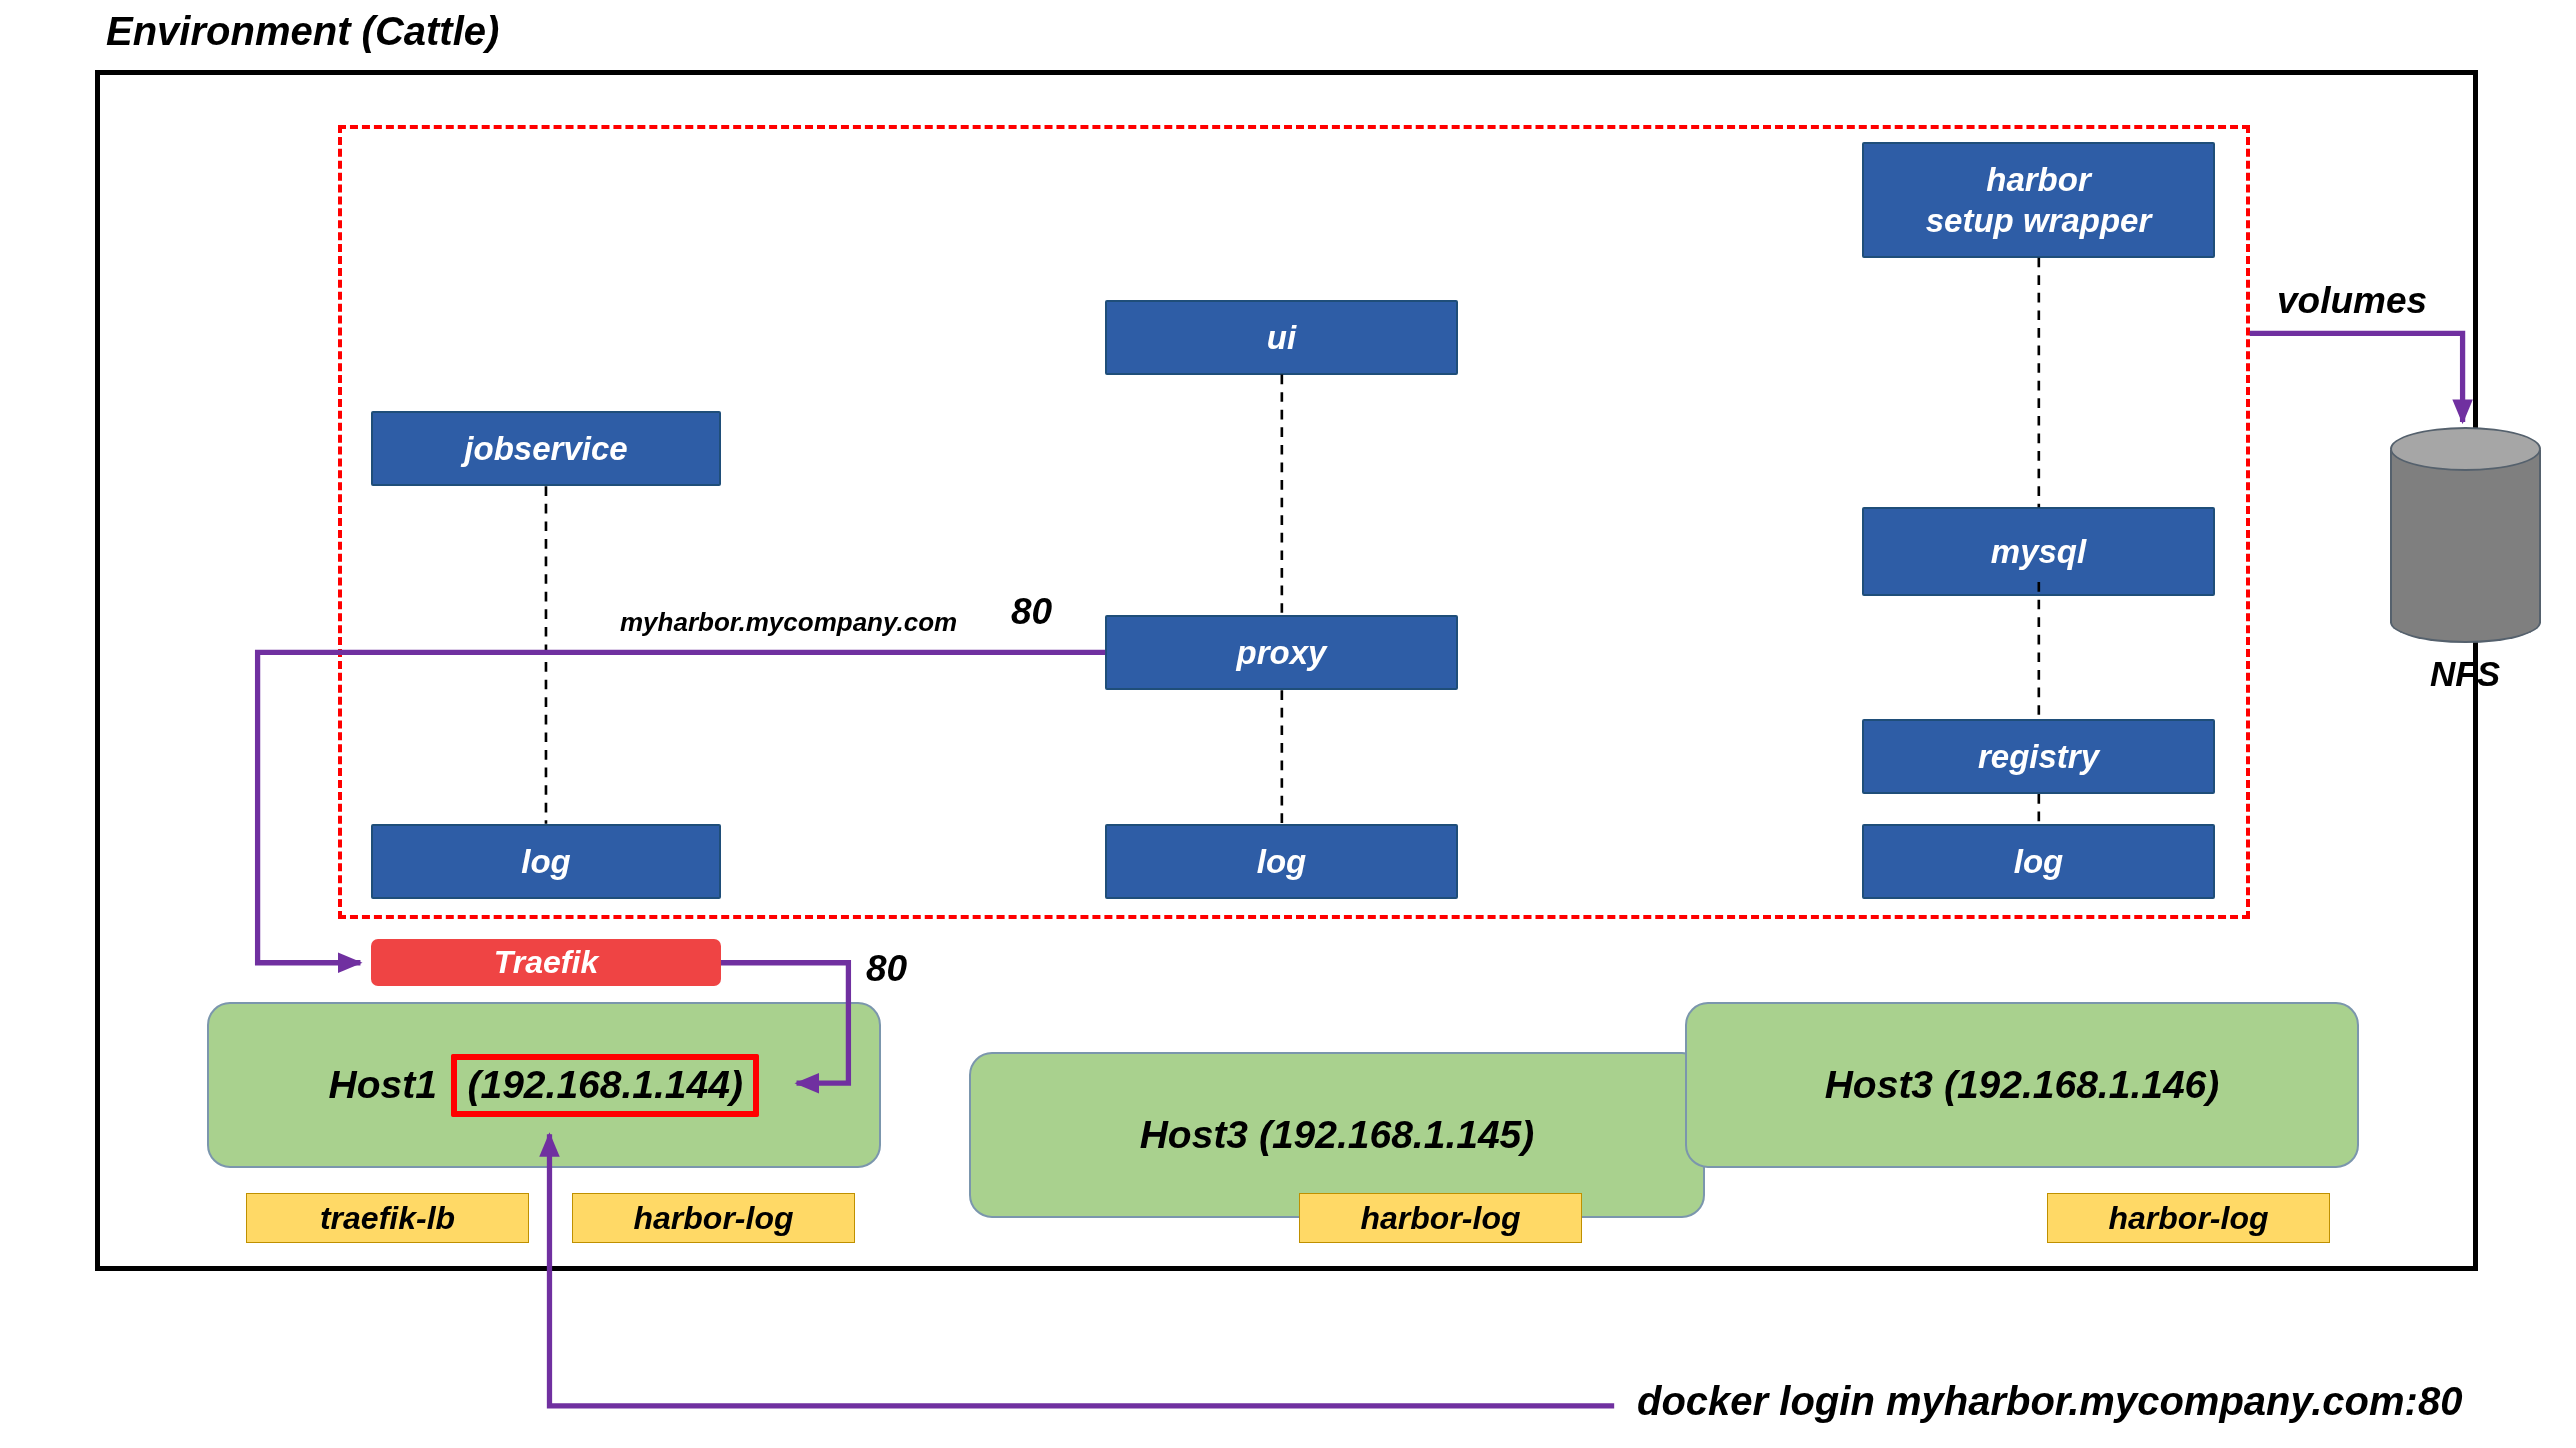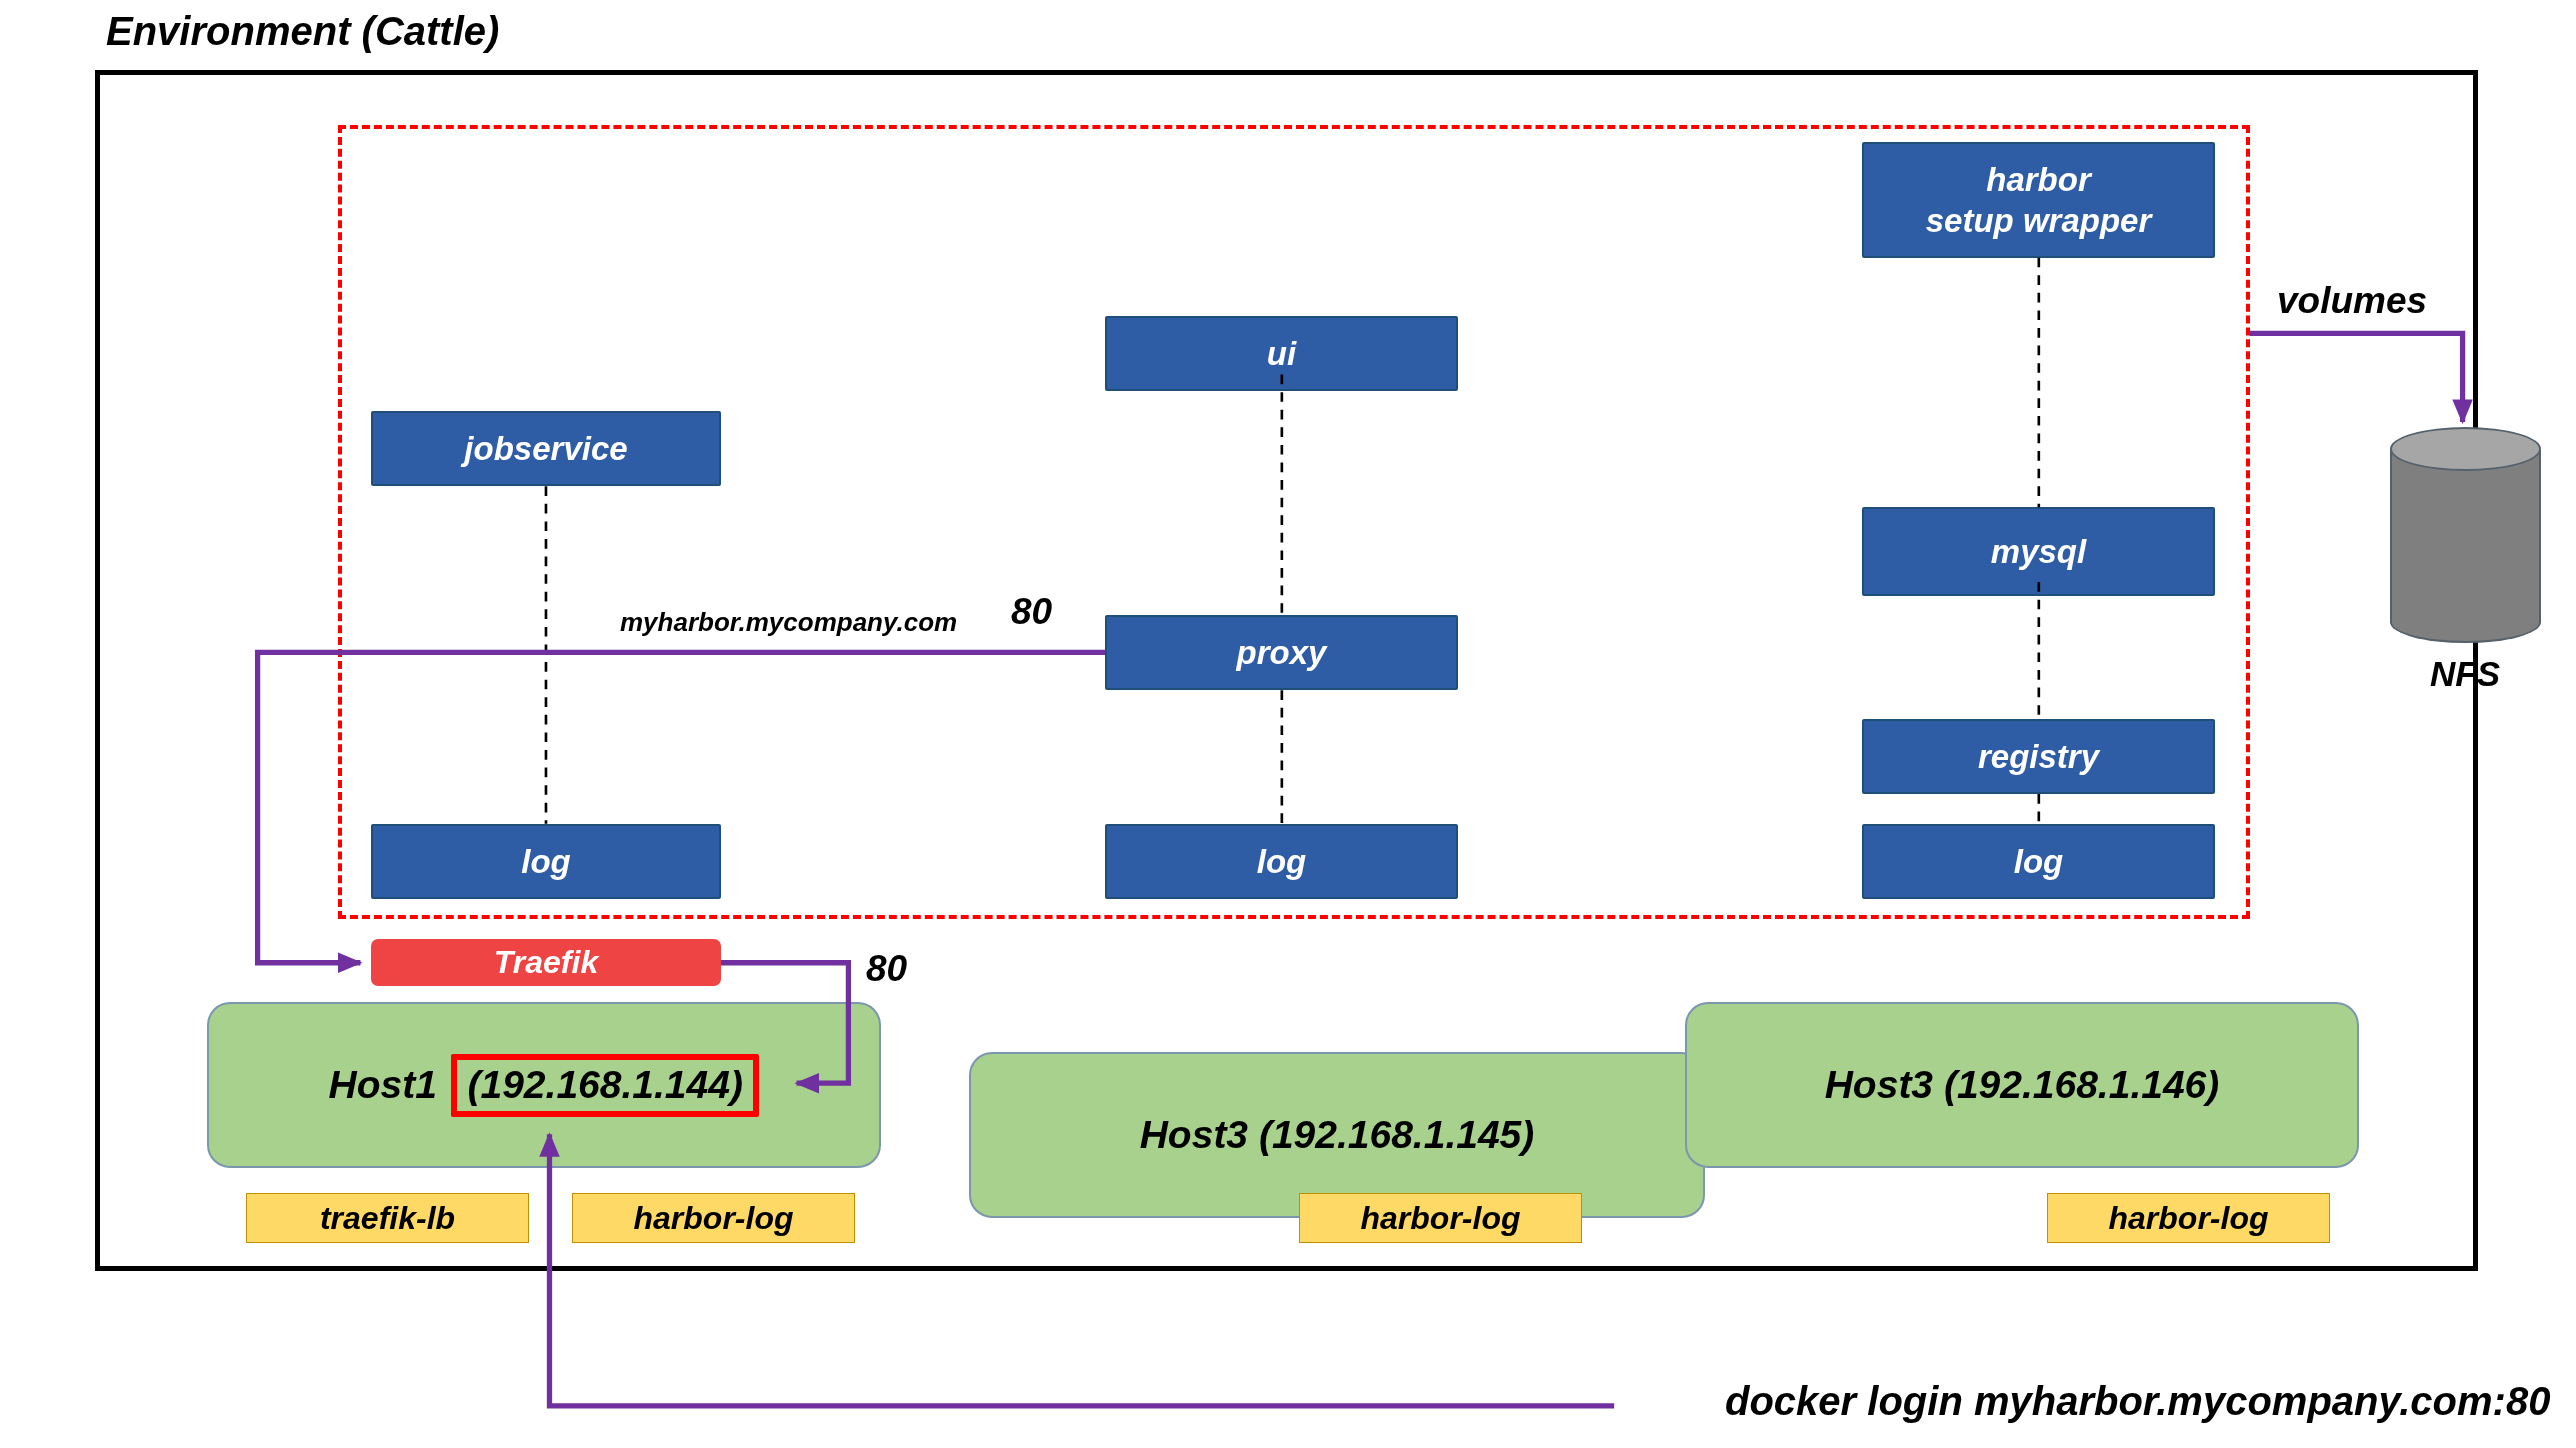--- a/index.html
+++ b/index.html
@@ -110,7 +110,7 @@
     <span>setup wrapper</span>
   </div>
 
-  <div class="abs svc" style="left:1105px; top:316px; width:353px; height:75px;">ui</div>
+  <div class="abs svc" style="left:1105px; top:300px; width:353px; height:75px;">ui</div>
 
   <div class="abs svc" style="left:371px; top:411px; width:350px; height:75px;">jobservice</div>
 

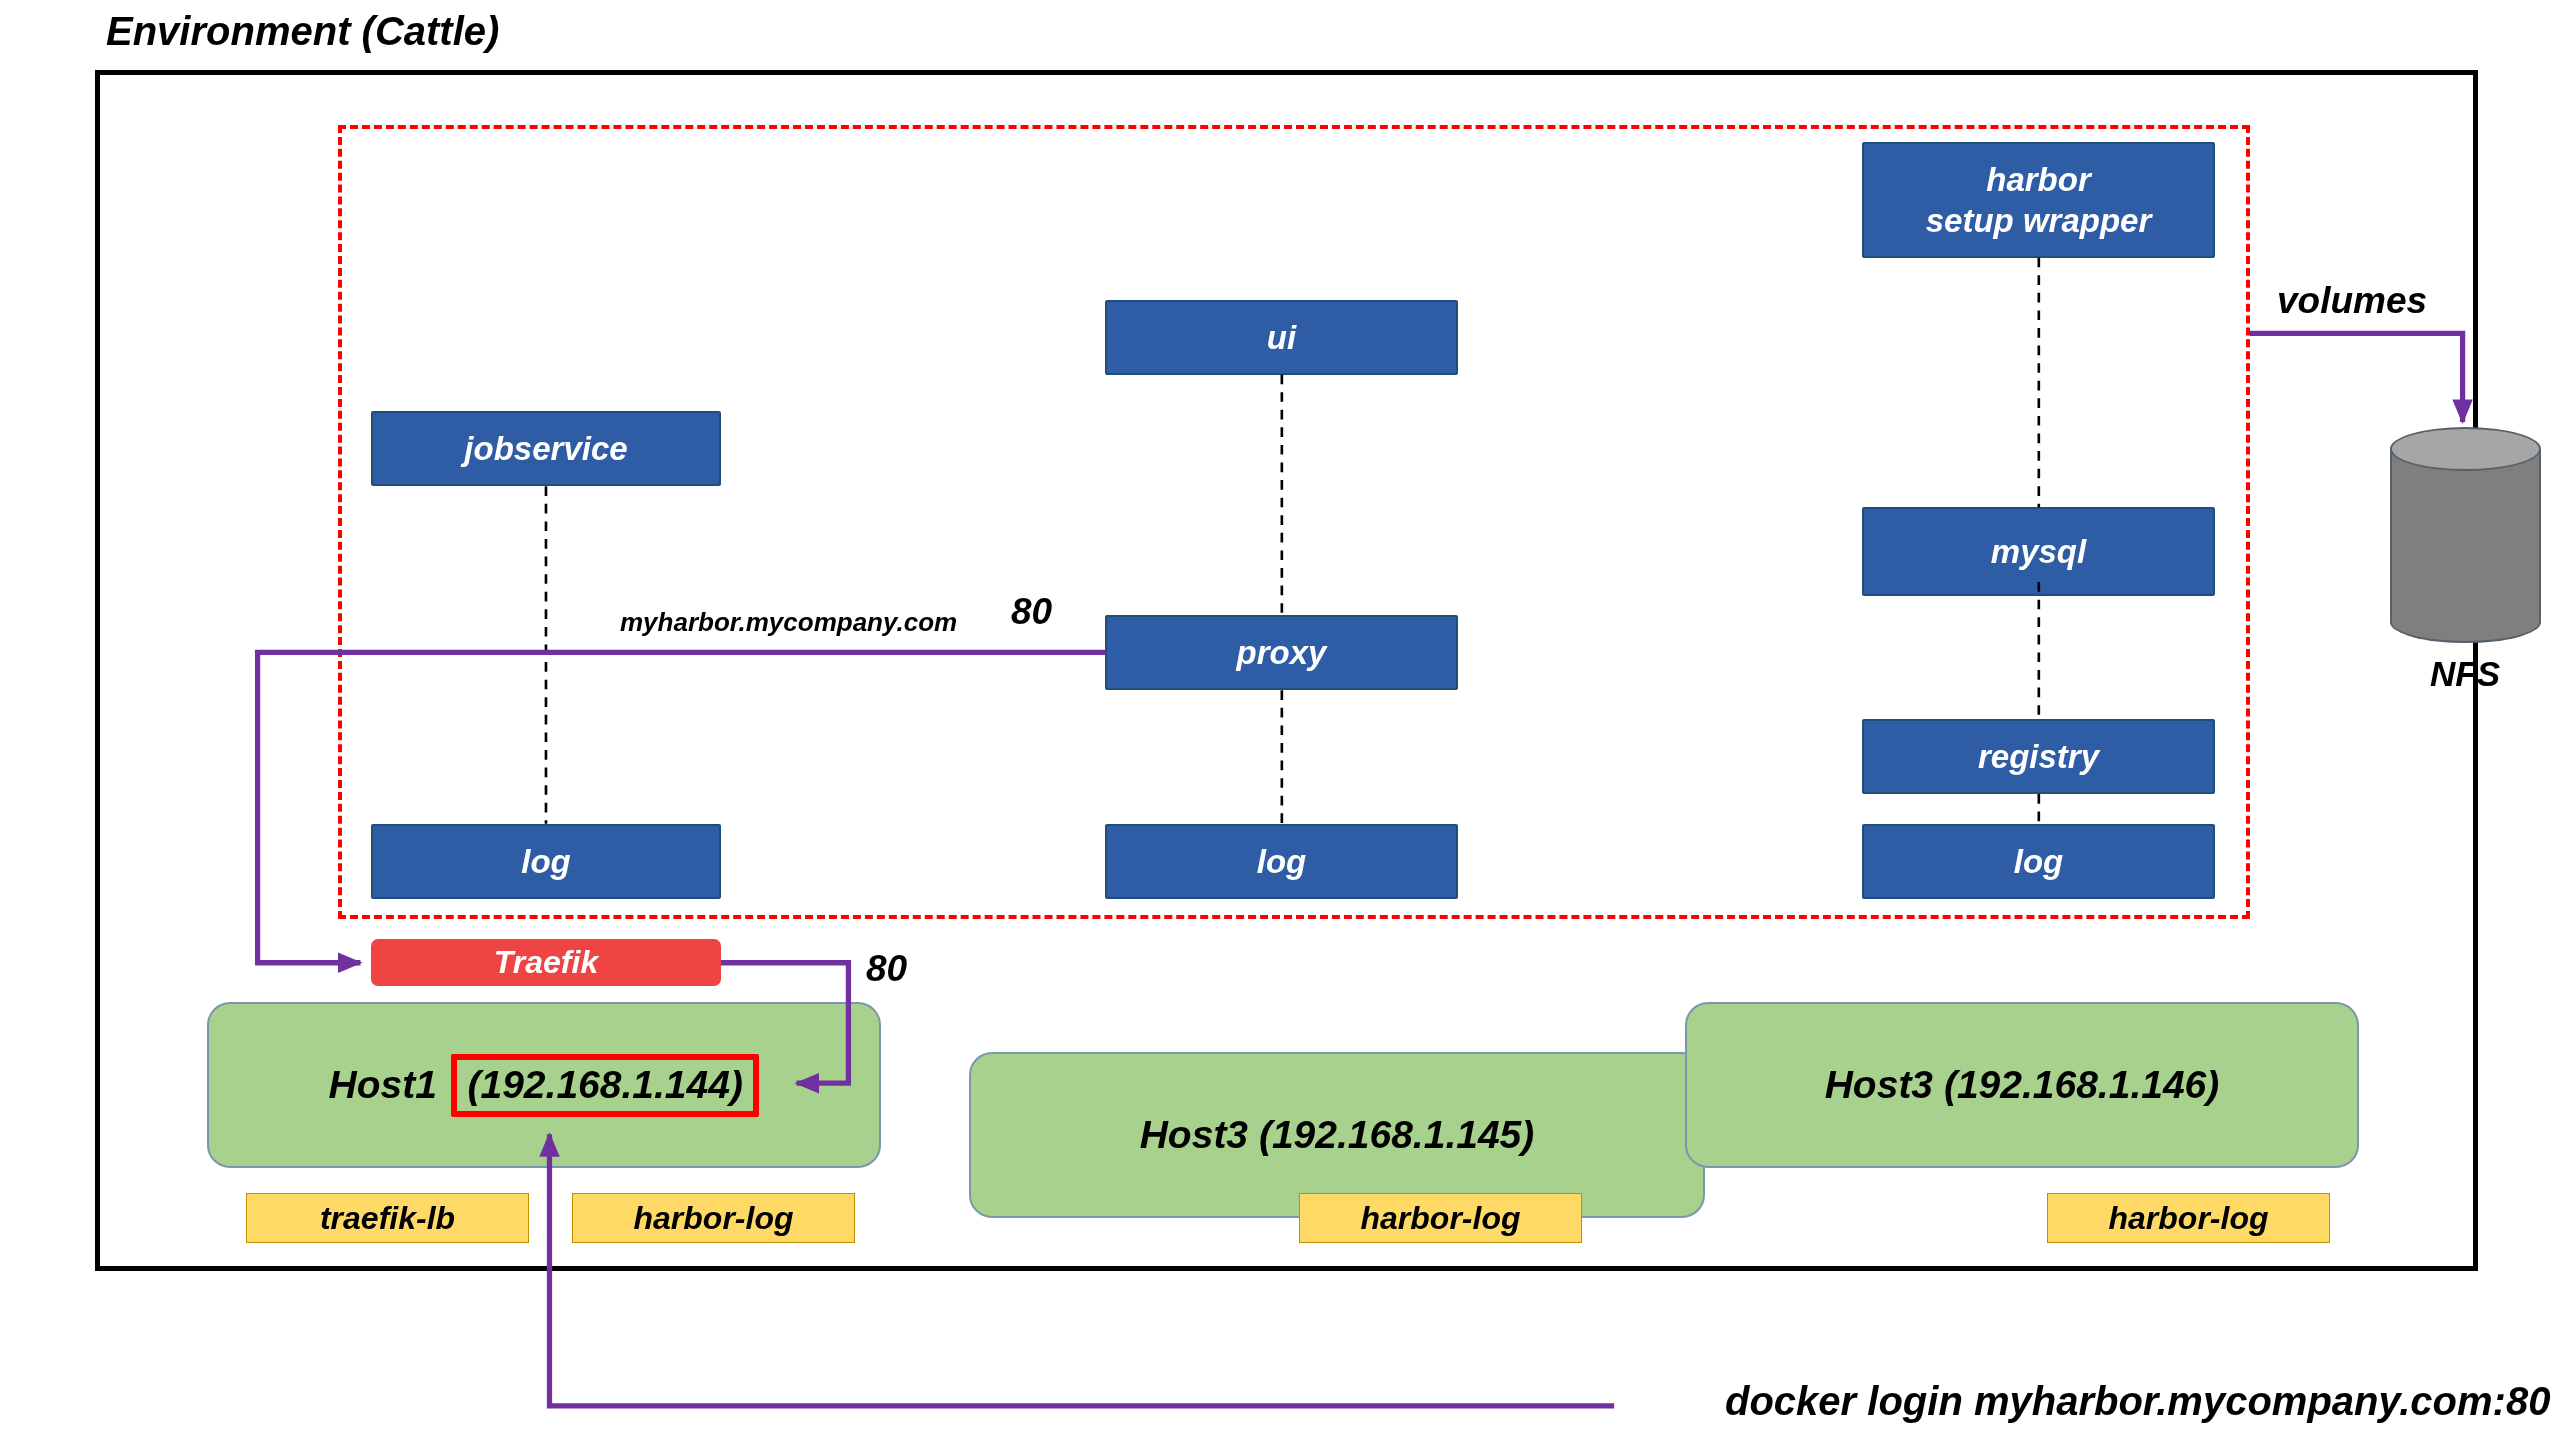--- a/index.html
+++ b/index.html
@@ -157,7 +157,7 @@
 
   <div class="abs note note-port" style="left:866px; top:948px;">80</div>
 
-  <div class="abs note note-big" style="left:1725px; top:1379px;">docker login myharbor.mycompany.com:80</div>
+  <div class="abs note note-big" style="left:1637px; top:1379px;">docker login myharbor.mycompany.com:80</div>
 
   <svg class="abs" style="left:0; top:0; pointer-events:none;" width="2576" height="1449" viewBox="0 0 2930 1648">
     <defs>

